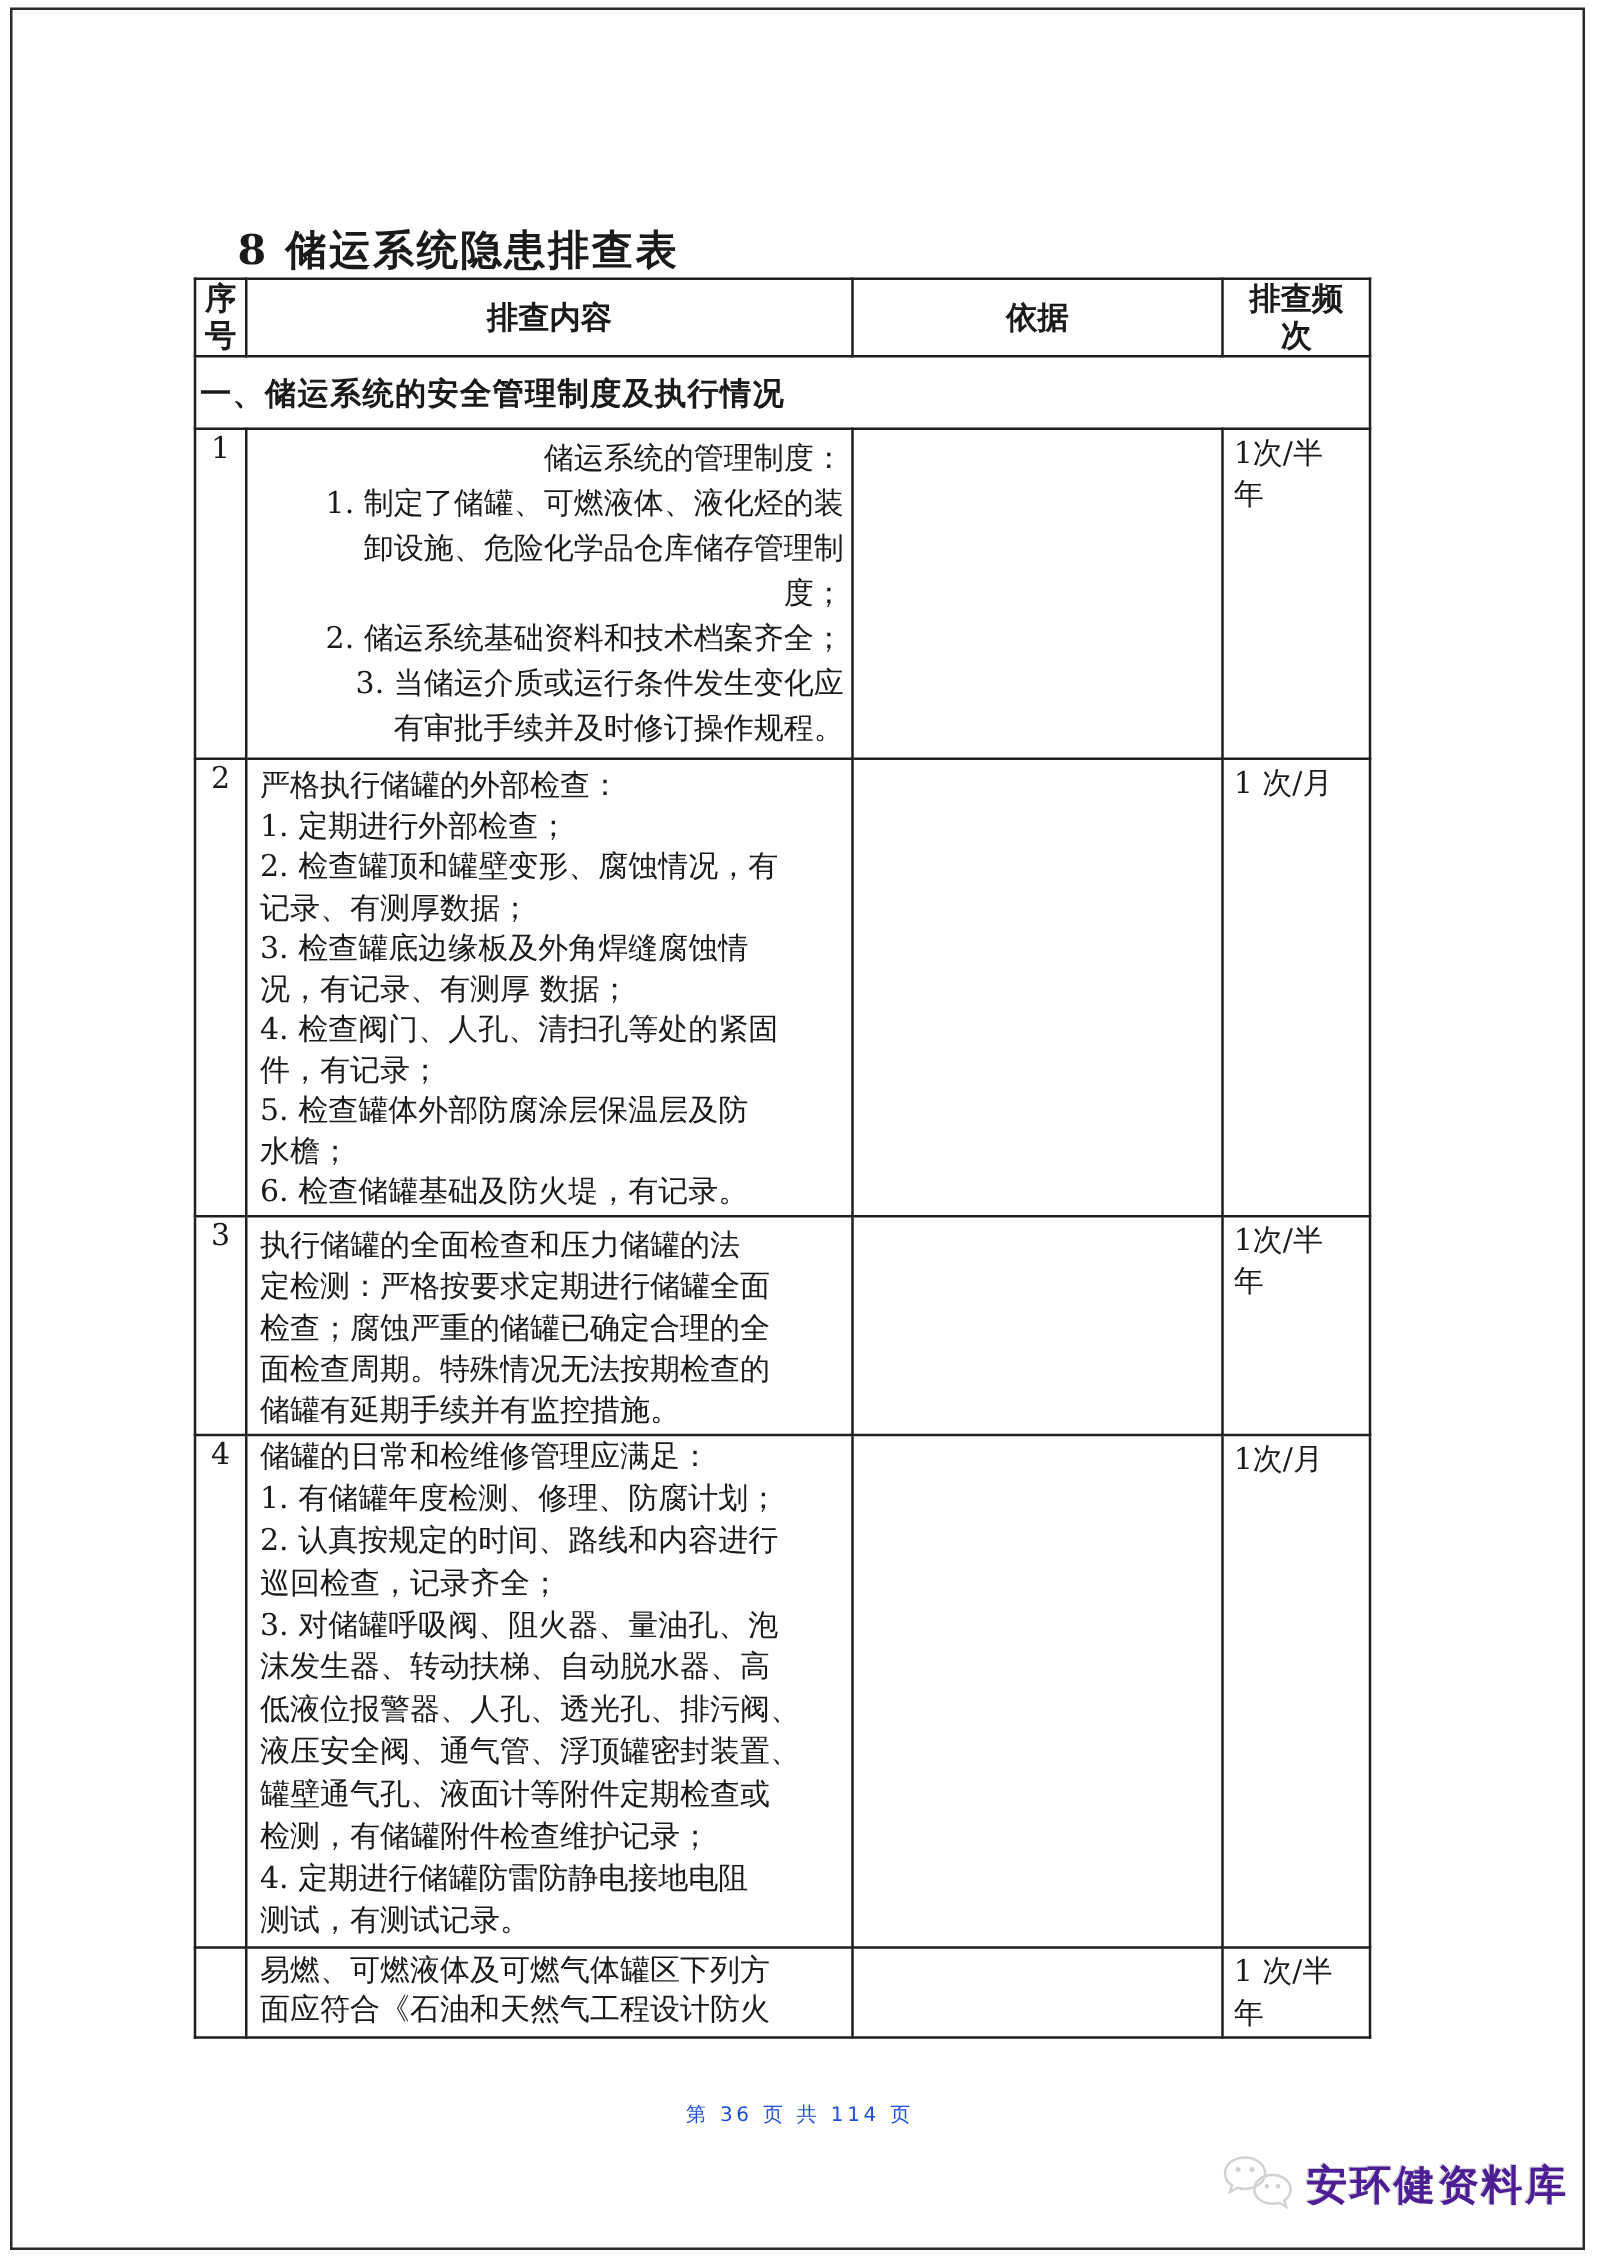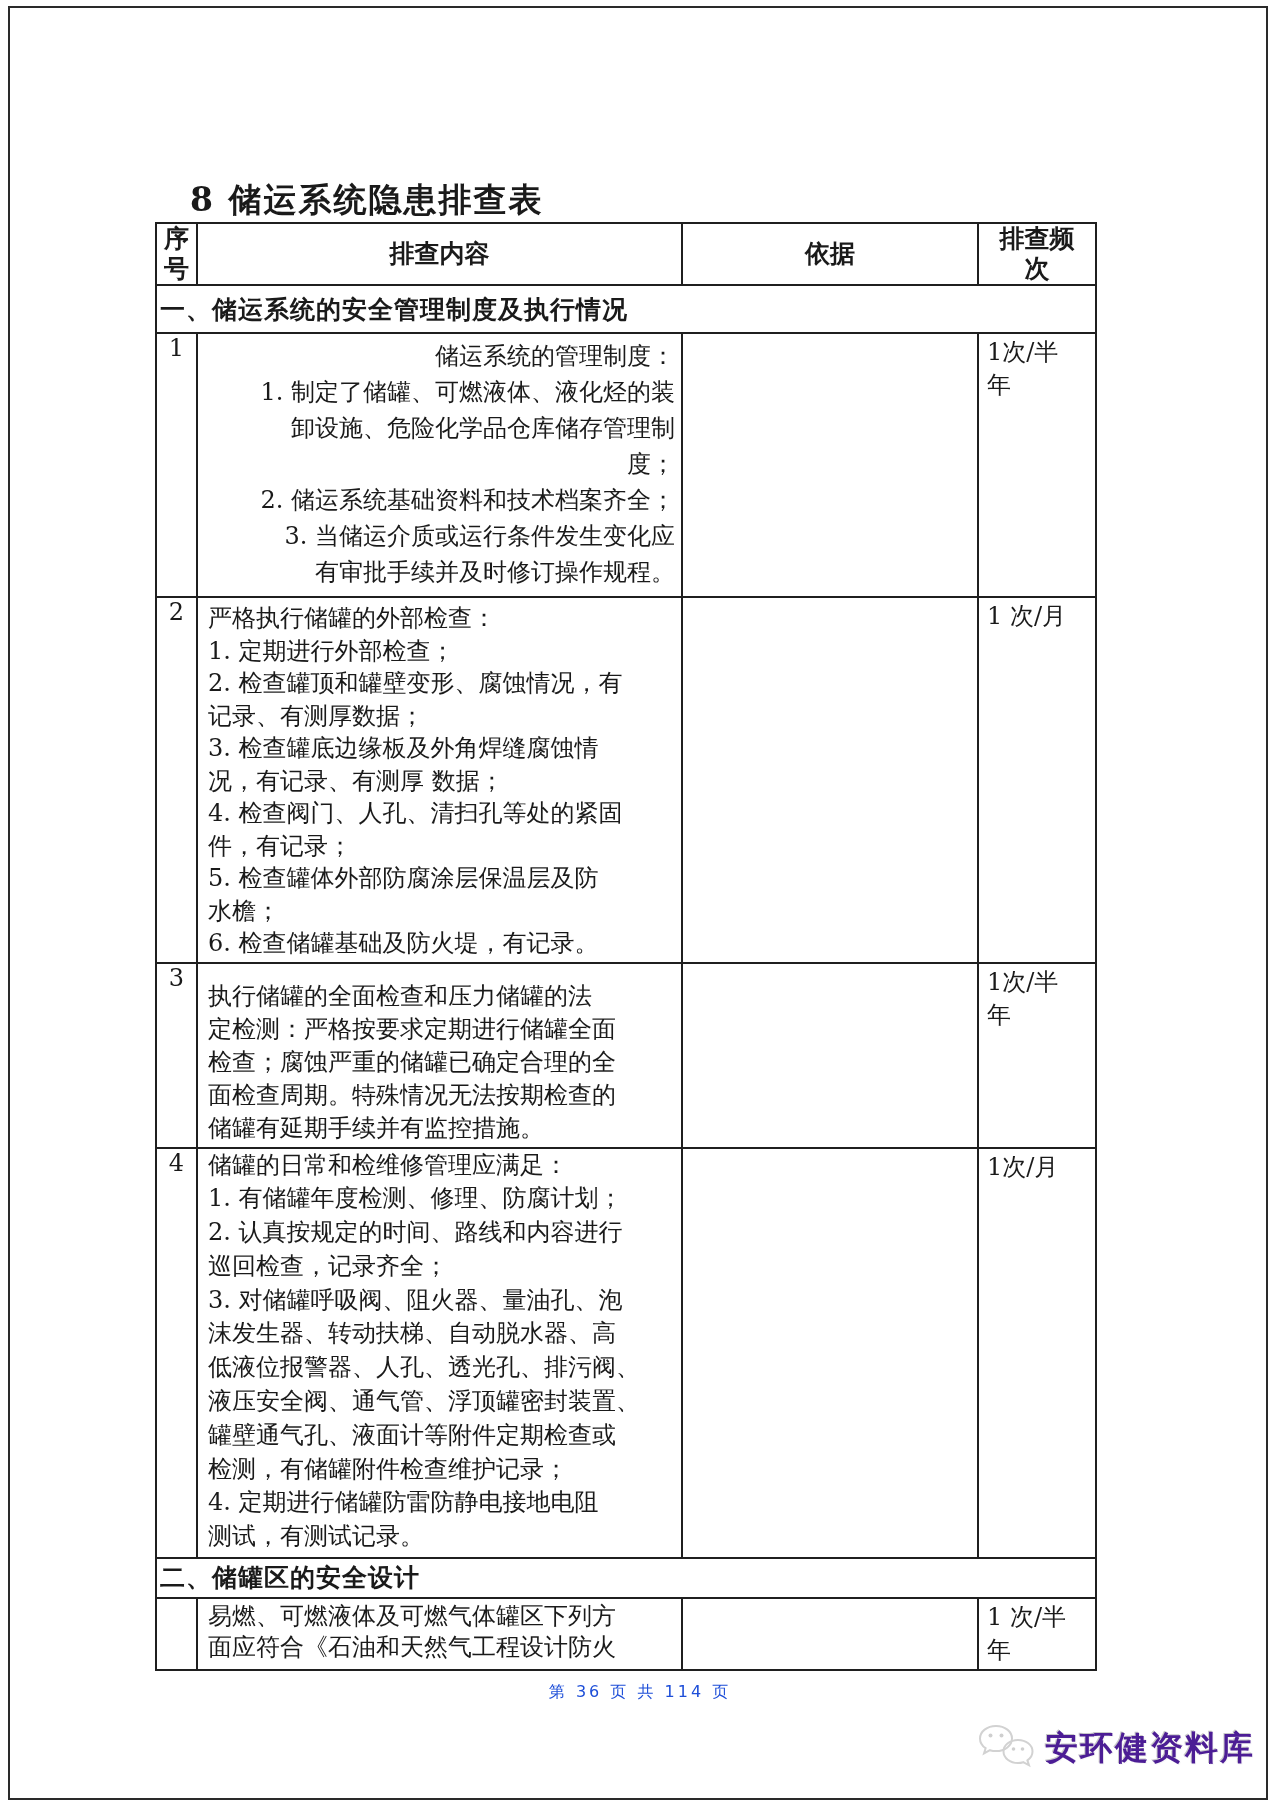--- a/index.html
+++ b/index.html
@@ -23,7 +23,7 @@
   td.freq{padding:2px 4px 2px 8px;white-space:pre-line;line-height:33px;}
   tr.section td{font-weight:bold;font-size:25px;vertical-align:middle;
                 padding:0 0 0 3px;letter-spacing:1px;}
-  tr.sec1 td{height:48px;font-family:Liberation Serif, serif;}
+  tr.sec1 td{height:58px;font-family:Liberation Serif, serif;}
   tr.sec2 td{height:40px;}
   tr.r1 td{height:264px;} tr.r1 td.content{line-height:36px;padding-top:4px;text-align:right;}
   tr.r2 td{height:362px;} tr.r2 td.content{line-height:32.5px;padding-top:4px;}

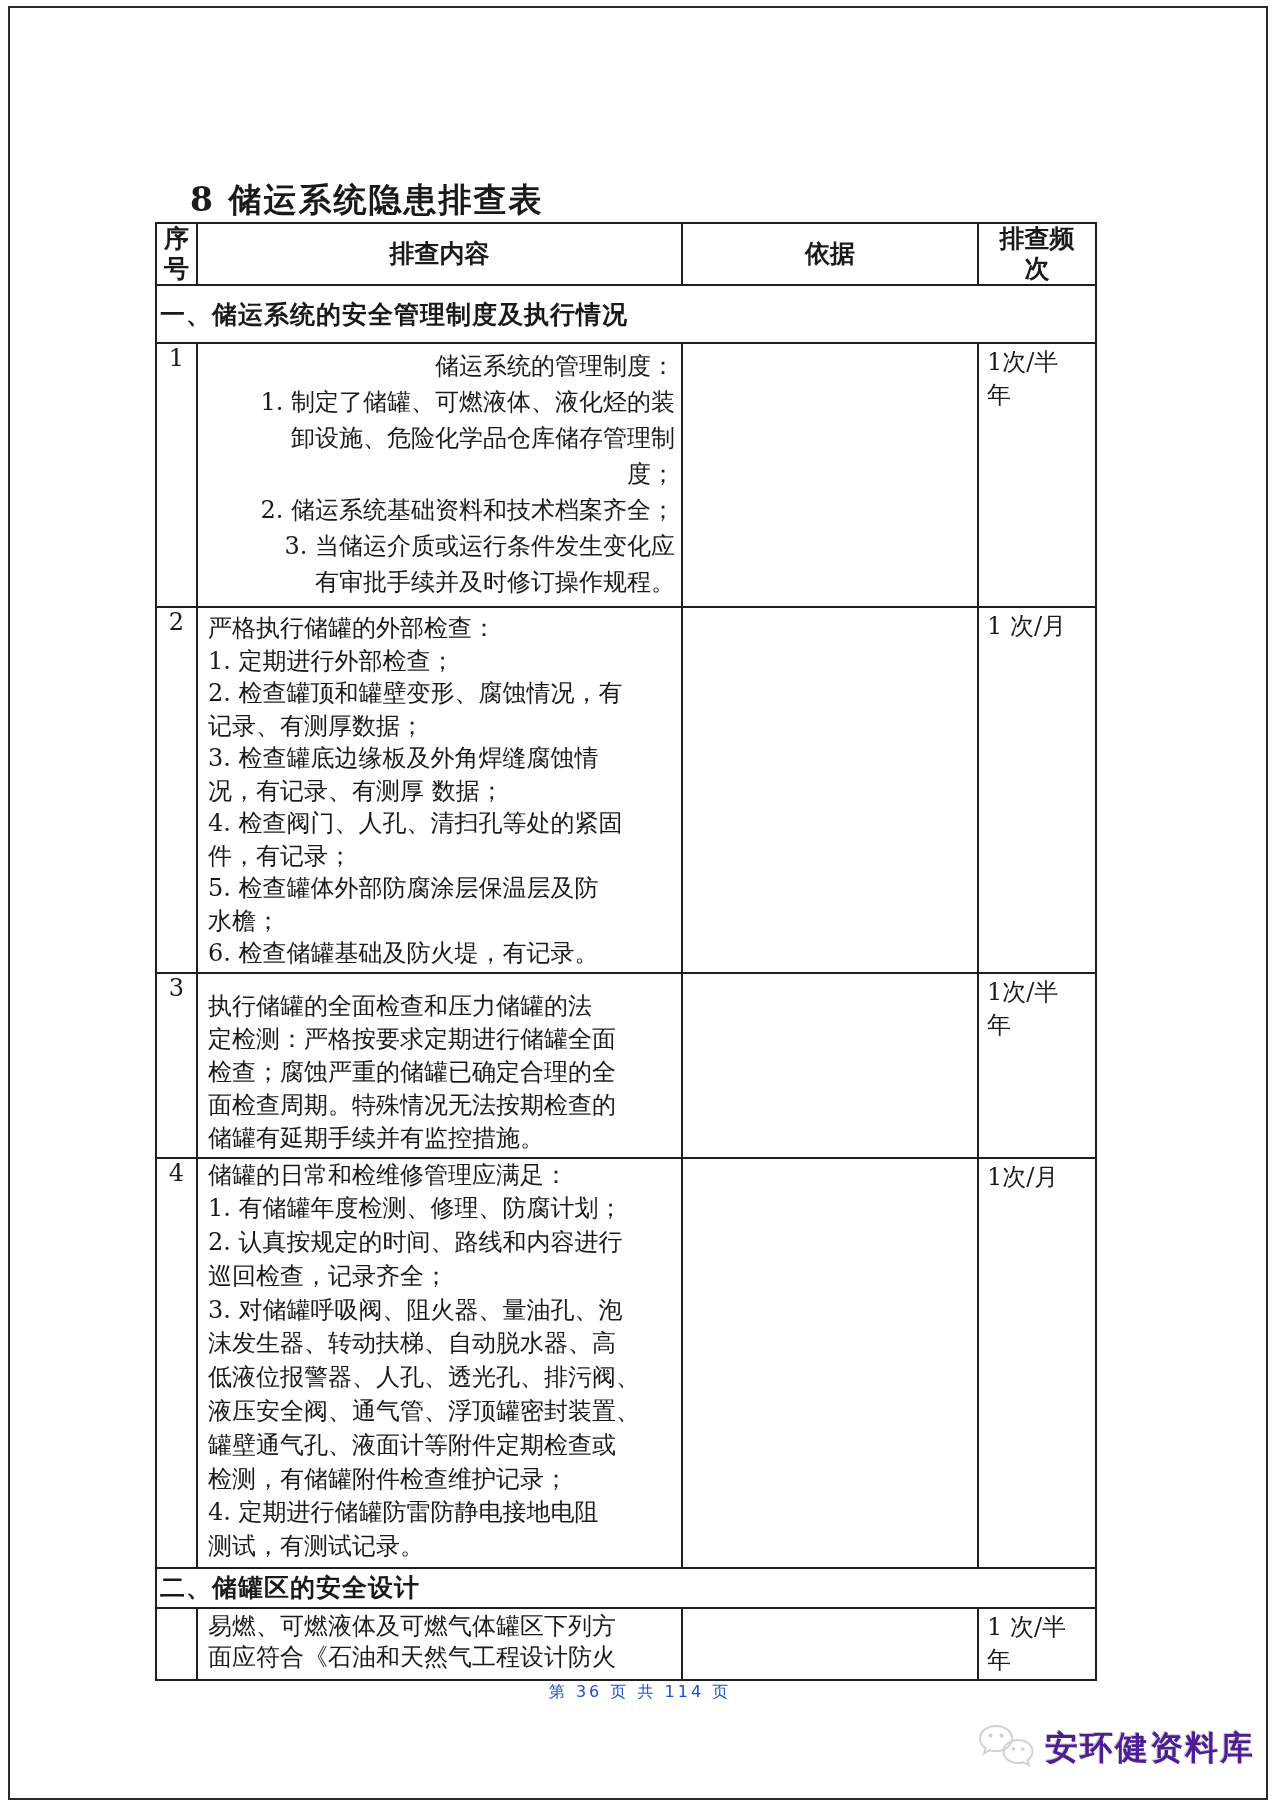--- a/index.html
+++ b/index.html
@@ -27,7 +27,7 @@
   tr.sec2 td{height:40px;}
   tr.r1 td{height:264px;} tr.r1 td.content{line-height:36px;padding-top:4px;text-align:right;}
   tr.r2 td{height:362px;} tr.r2 td.content{line-height:32.5px;padding-top:4px;}
-  tr.r3 td{height:172px;} tr.r3 td.content{line-height:33px;padding-top:16px;}
+  tr.r3 td{height:172px;} tr.r3 td.content{line-height:33px;padding-top:6px;}
   tr.r4 td{height:410px;} tr.r4 td.content{line-height:33.8px;padding-top:0;}
   tr.r5 td{height:56px;}  tr.r5 td.content{line-height:31px;padding-top:2px;}
 

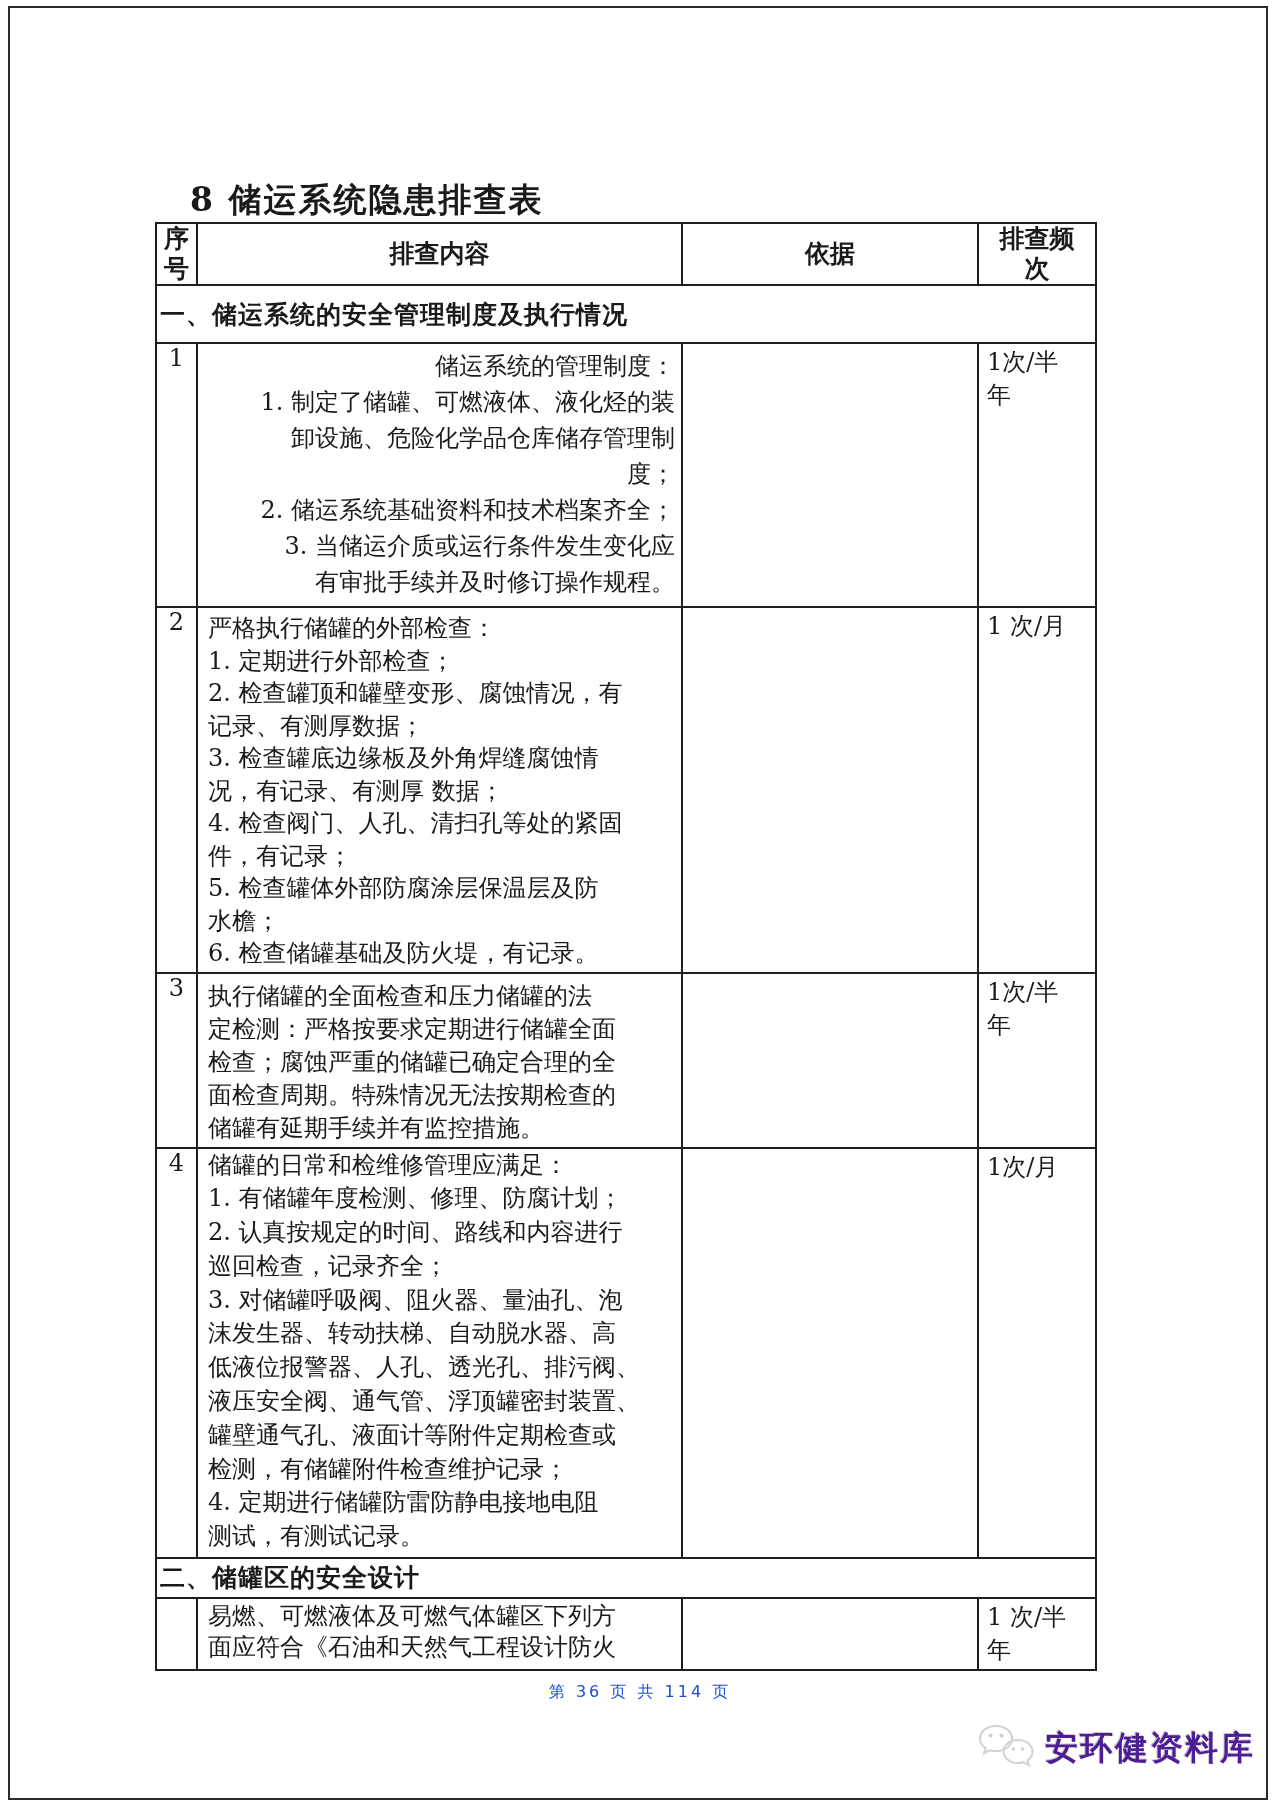--- a/index.html
+++ b/index.html
@@ -126,9 +126,6 @@
         <td class="basis"></td>
         <td class="freq">1次/月</td>
       </tr>
-      <tr class="section sec2">
-        <td colspan="4">二、储罐区的安全设计</td>
-      </tr>
       <tr class="r5">
         <td class="no"></td>
         <td class="content">易燃、可燃液体及可燃气体罐区下列方

